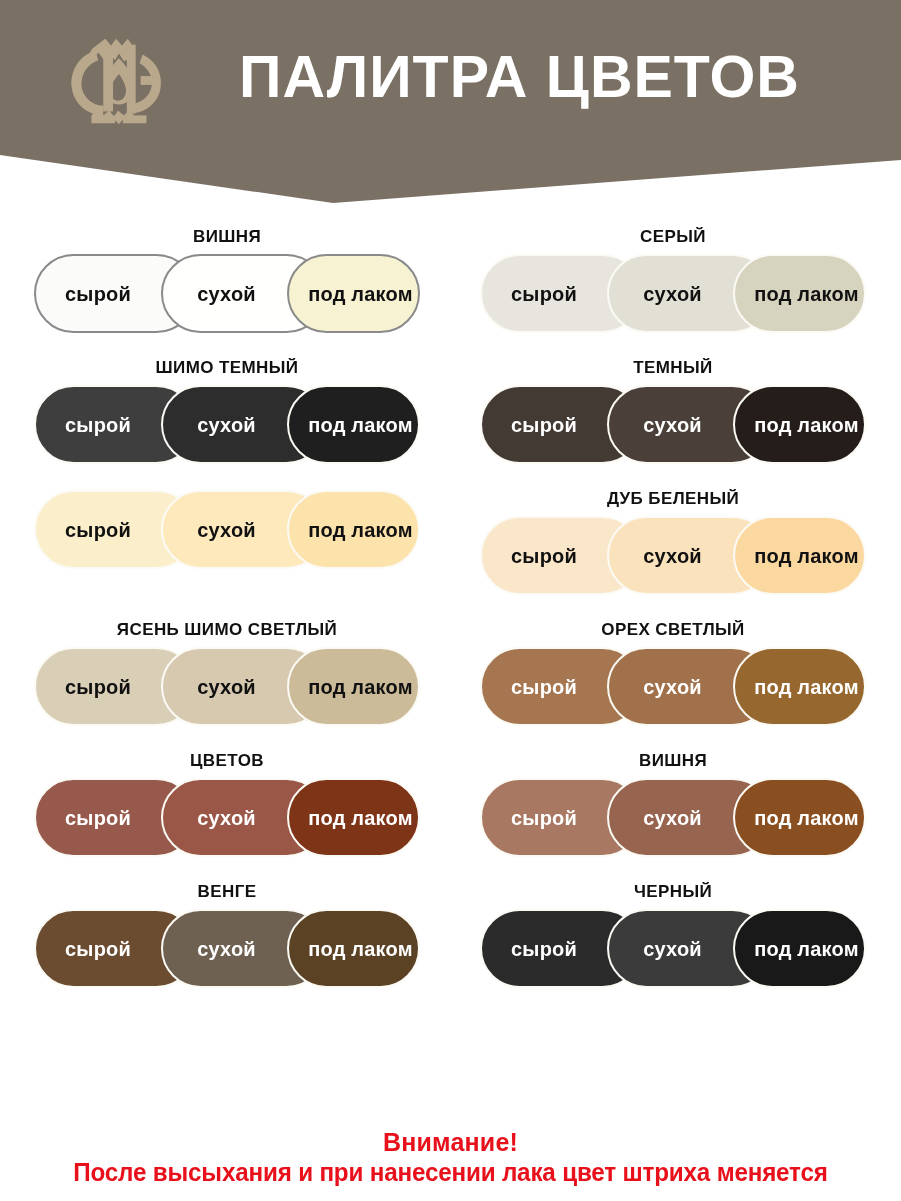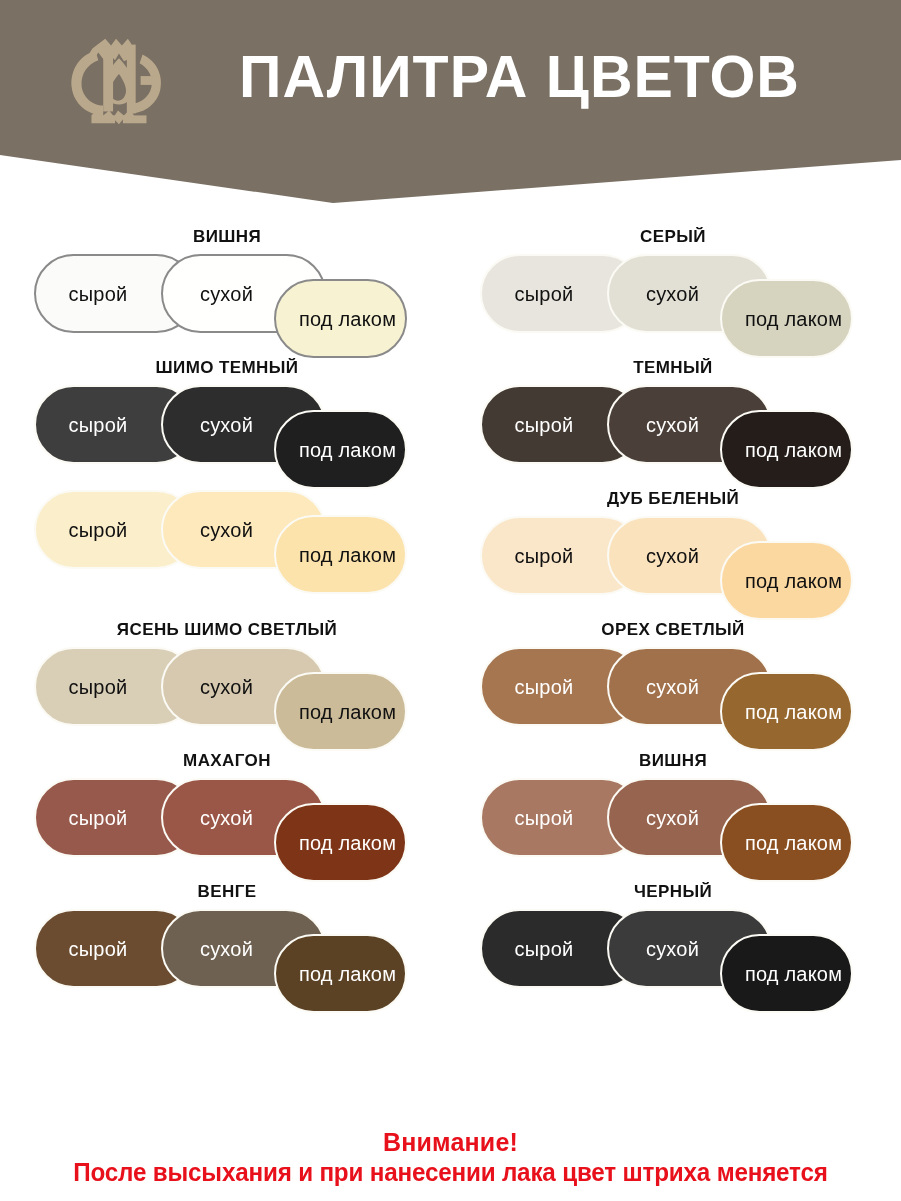--- a/index.html
+++ b/index.html
@@ -108,7 +108,7 @@
   }
   .pill-seg .seg-text {
     font-size: 20px;
-    font-weight: normal;
+    font-weight: bold;
     line-height: 1;
     white-space: nowrap;
     letter-spacing: 0.2px;

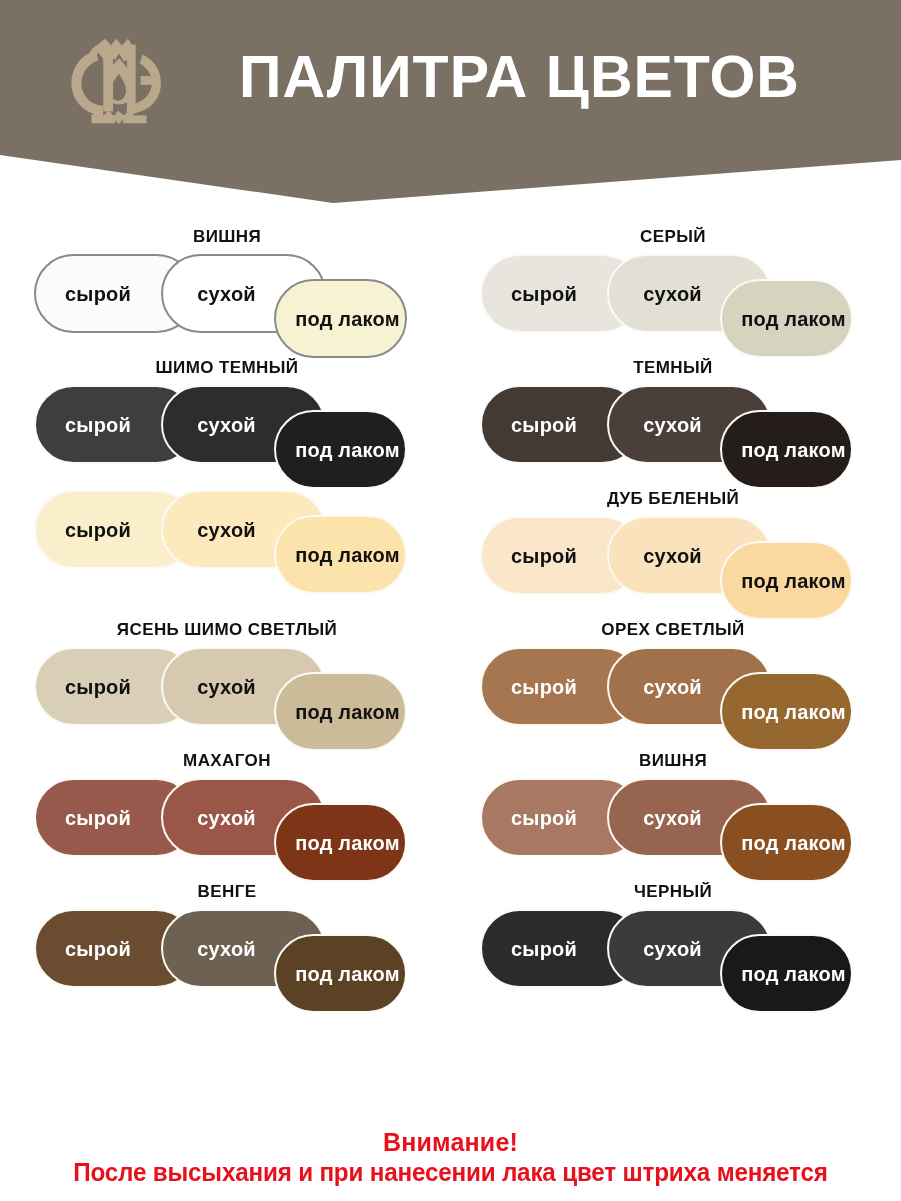--- a/index.html
+++ b/index.html
@@ -118,7 +118,7 @@
   
   .seg-0 { left: 0px;   width: 162px; z-index: 1; }
   .seg-1 { left: 127px; width: 165px; z-index: 2; }
-  .seg-2 { left: 240px; width: 133px; z-index: 3; margin-top: 25px; }
+  .seg-2 { left: 253px; width: 133px; z-index: 3; }
   .seg-0 .seg-text { padding-right: 34px; }
   .seg-1 .seg-text { padding-right: 34px; }
   .seg-2 .seg-text { padding-left: 14px; }

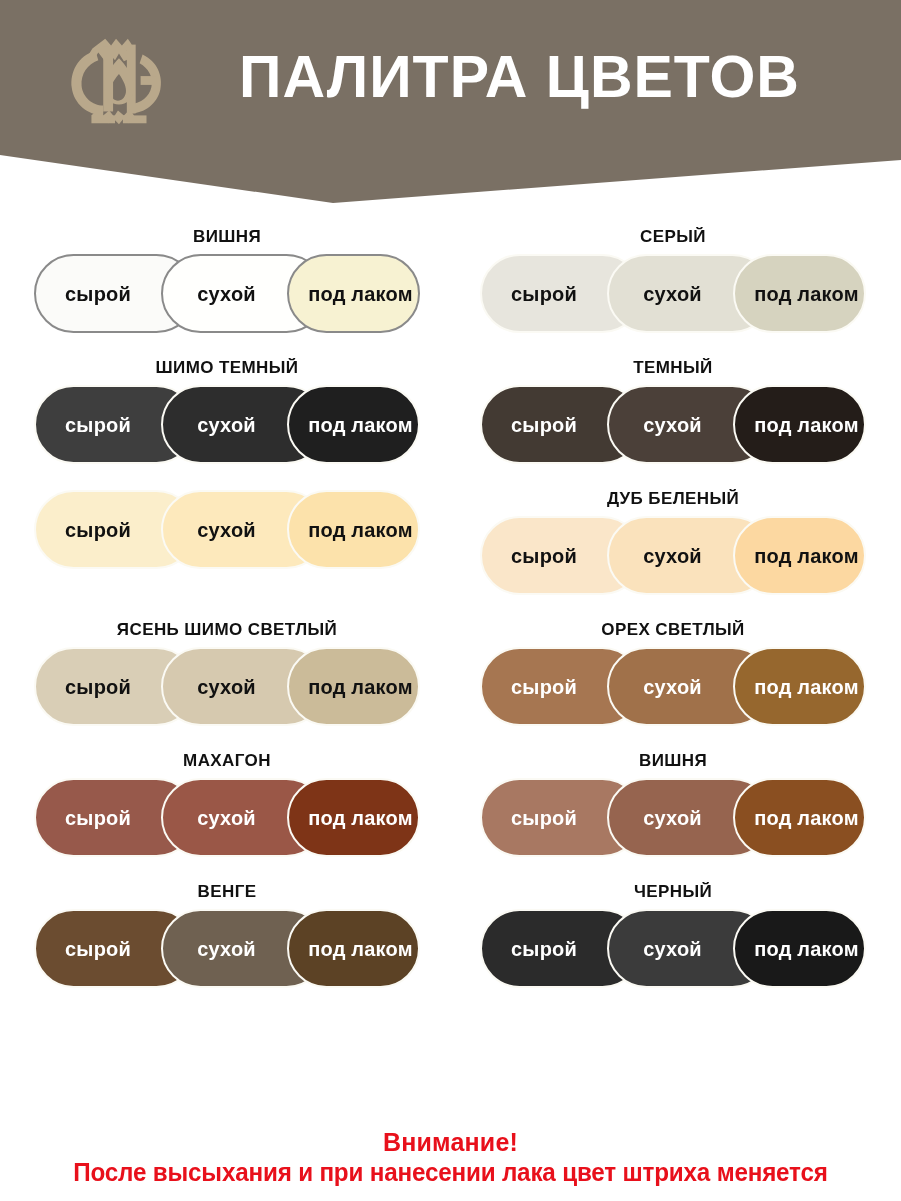--- a/index.html
+++ b/index.html
@@ -289,7 +289,7 @@
       </div>
     </div>
     <div class="swatch-group">
-      <div class="swatch-label">МАХАГОН</div>
+      <div class="swatch-label">ЦВЕТОВ</div>
       <div class="pill-row tone-light">
         <div class="pill-seg seg-0" style="background: rgb(151, 89, 75);">
           <span class="seg-text" style="color: rgb(255, 255, 255);">сырой</span>

